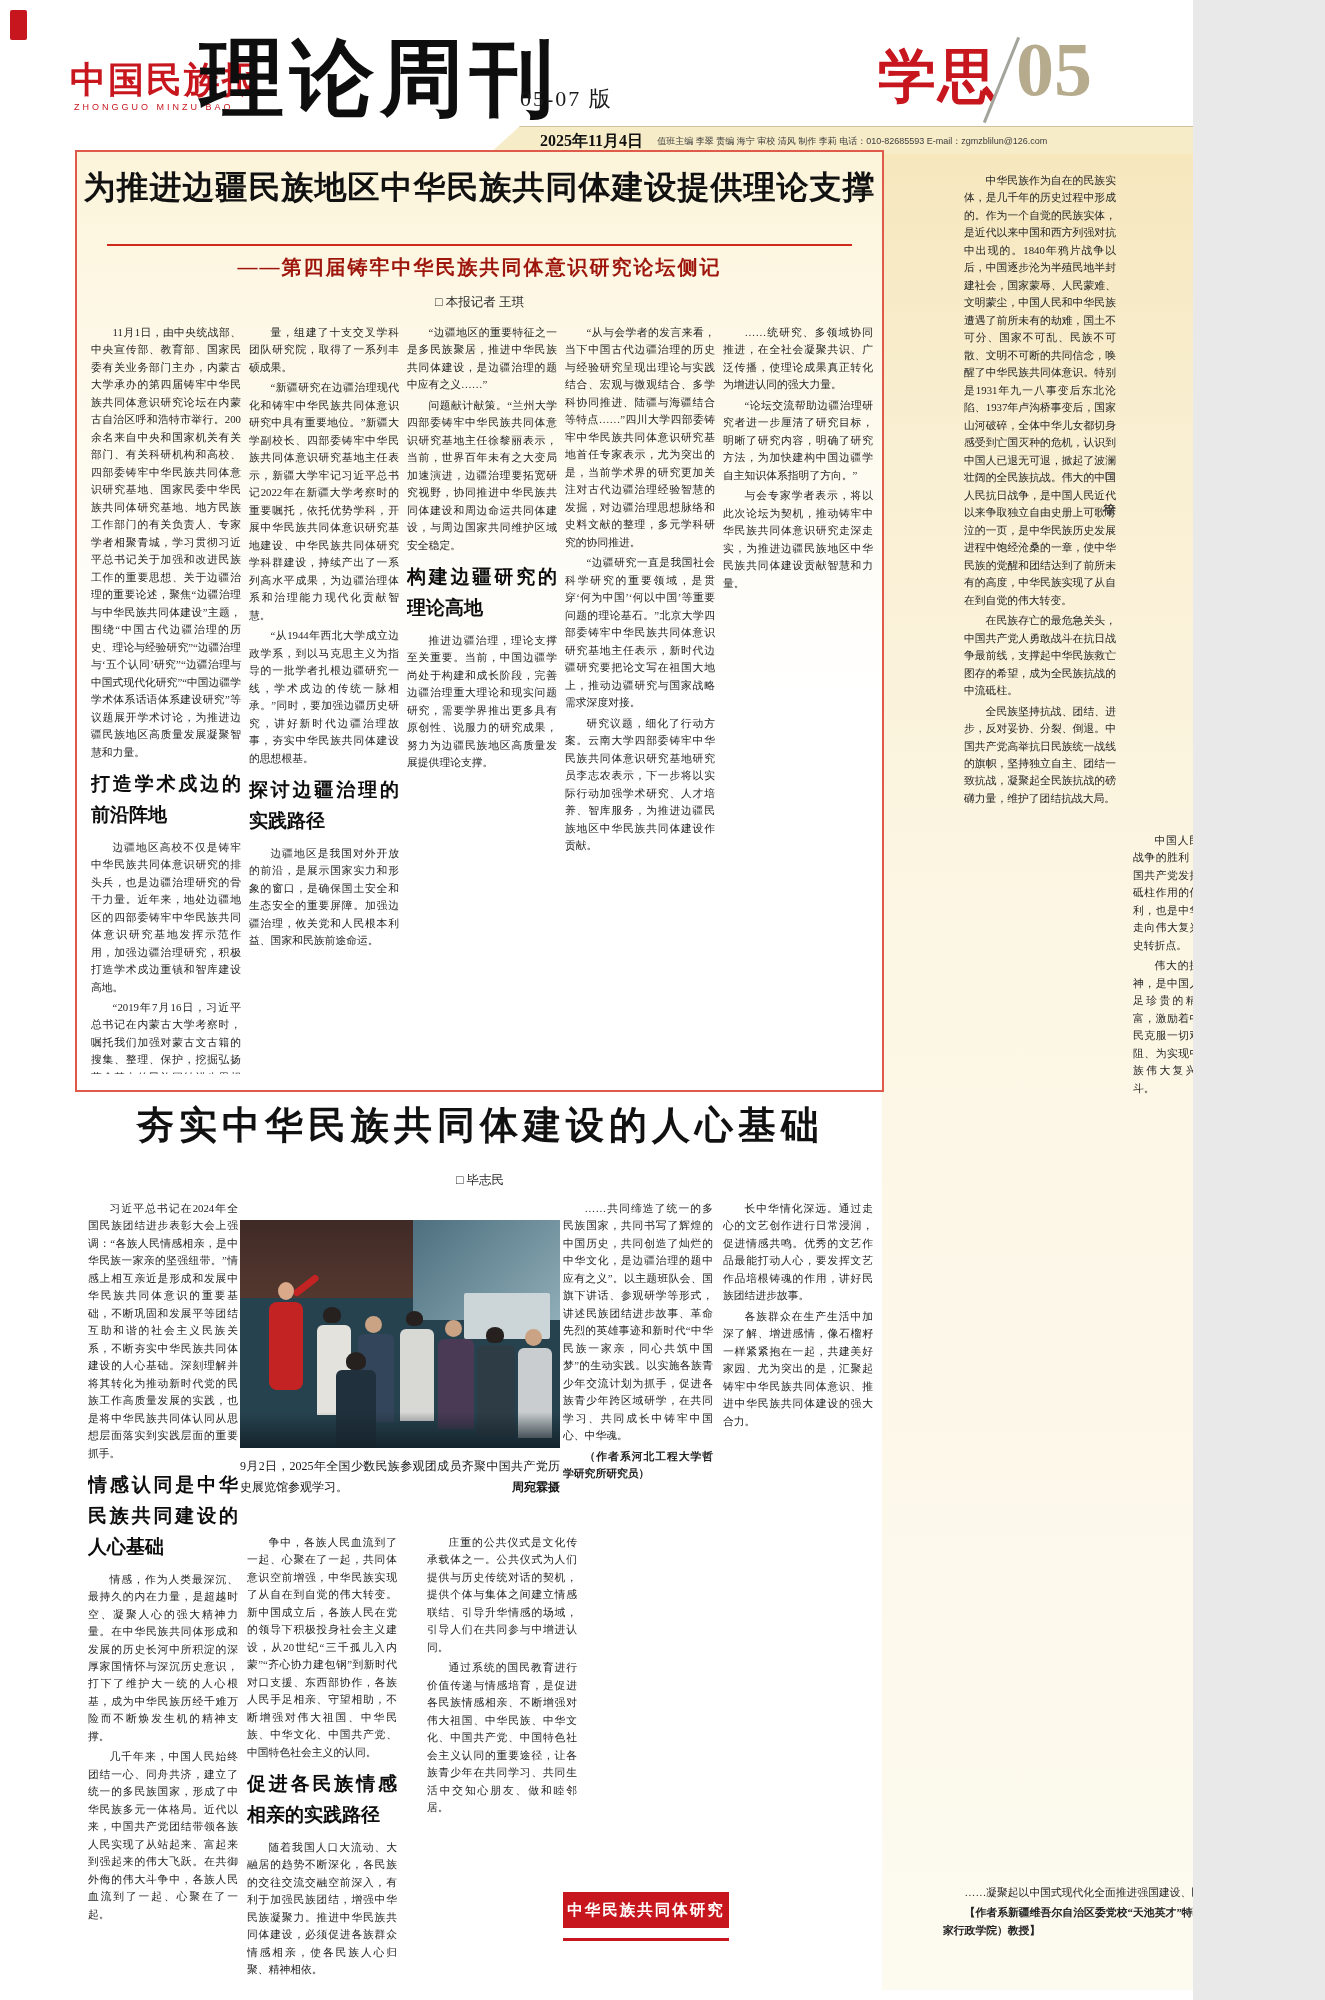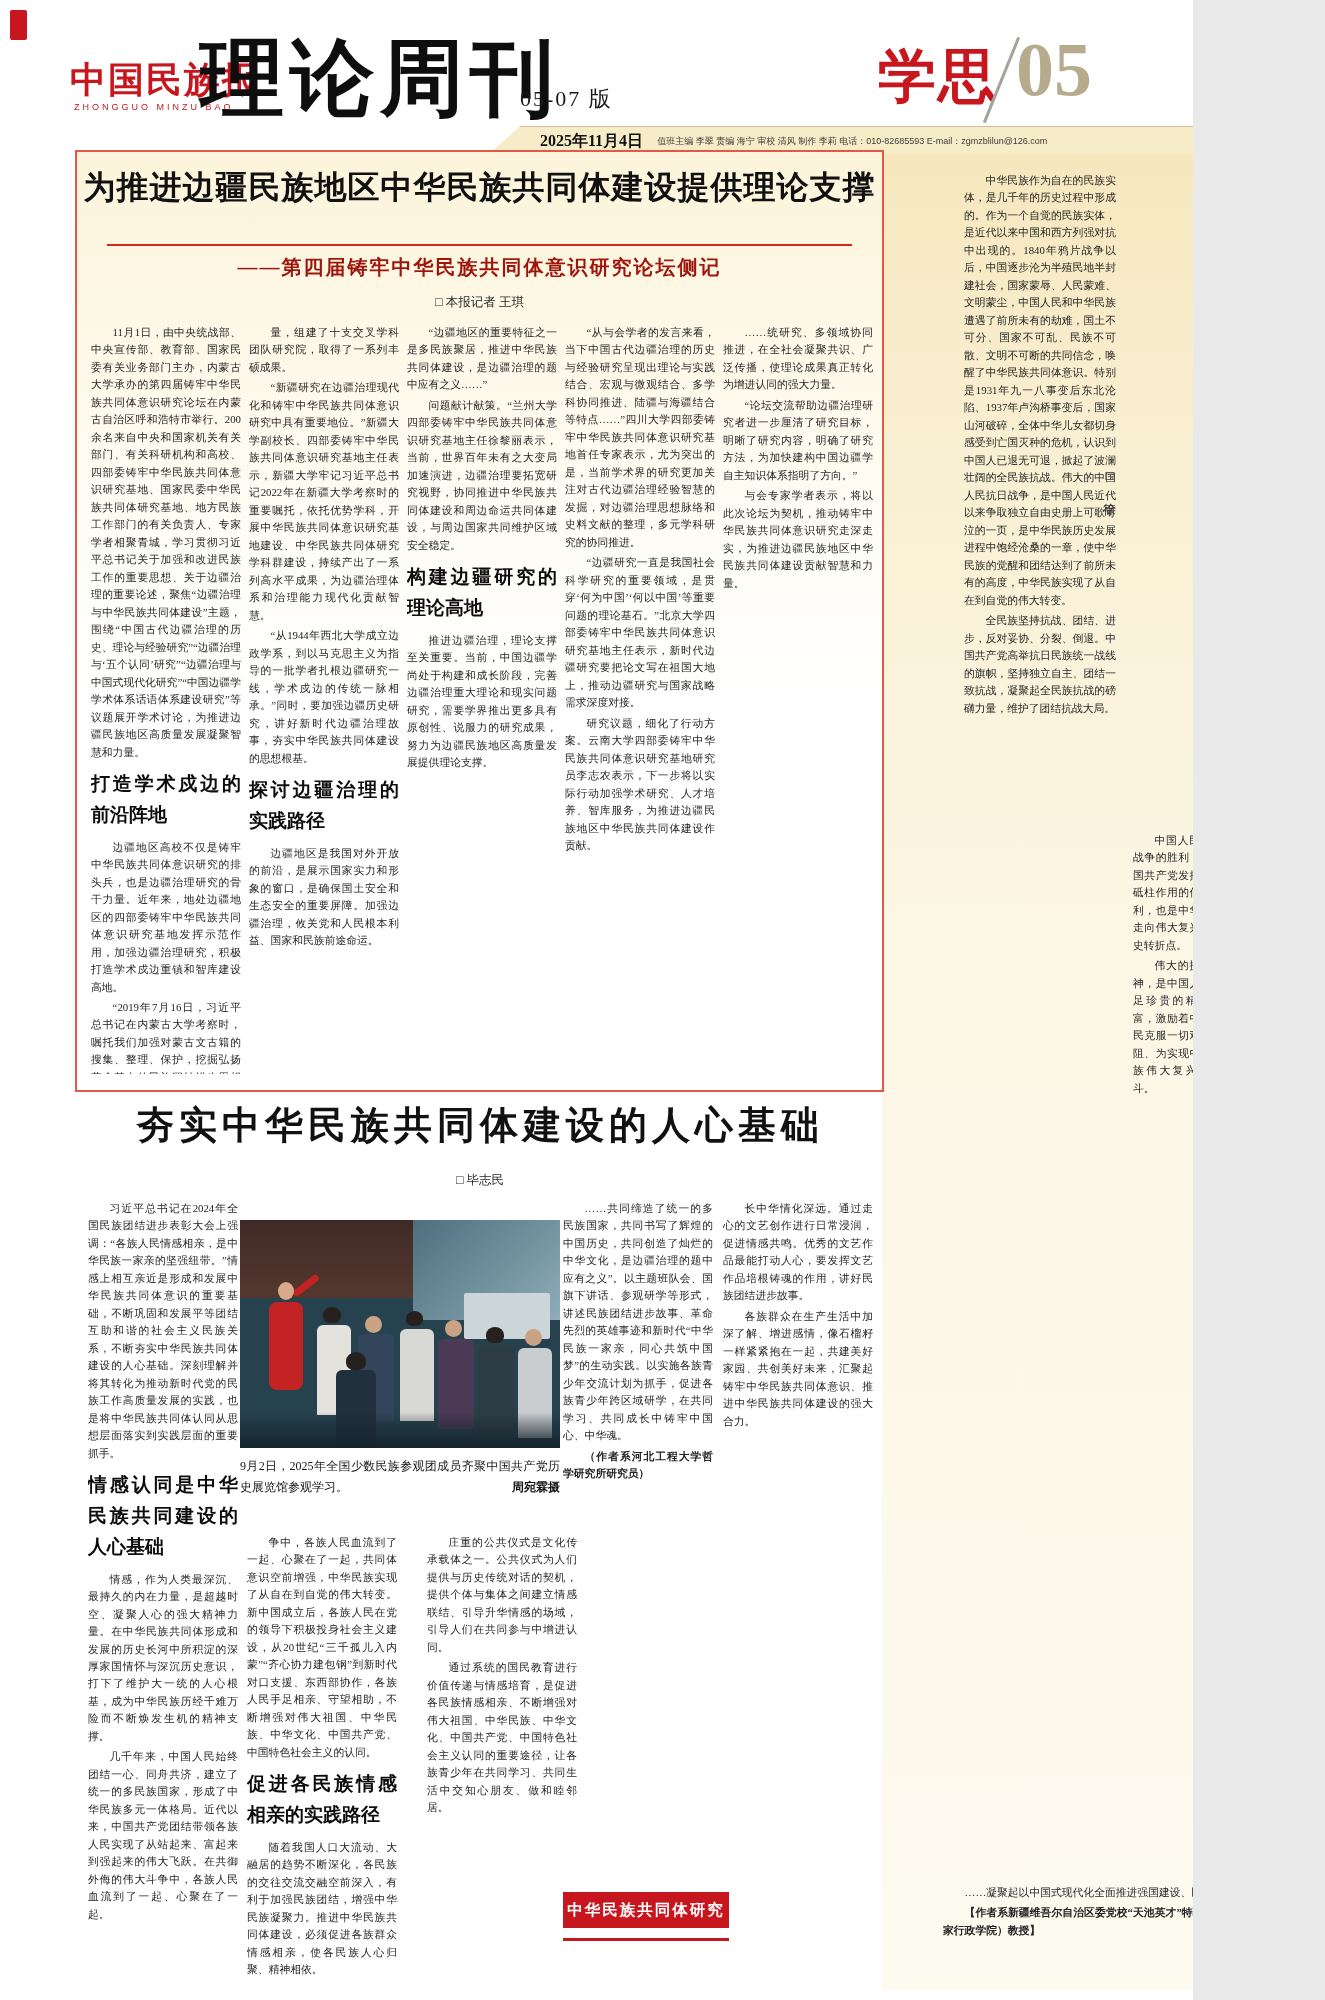--- a/index.html
+++ b/index.html
@@ -143,6 +143,7 @@
 
   <div class="abs coltext rcol1">
     <p>中华民族作为自在的民族实体，是几千年的历史过程中形成的。作为一个自觉的民族实体，是近代以来中国和西方列强对抗中出现的。1840年鸦片战争以后，中国逐步沦为半殖民地半封建社会，国家蒙辱、人民蒙难、文明蒙尘，中国人民和中华民族遭遇了前所未有的劫难，国土不可分、国家不可乱、民族不可散、文明不可断的共同信念，唤醒了中华民族共同体意识。特别是1931年九一八事变后东北沦陷、1937年卢沟桥事变后，国家山河破碎，全体中华儿女都切身感受到亡国灭种的危机，认识到中国人已退无可退，掀起了波澜壮阔的全民族抗战。伟大的中国人民抗日战争，是中国人民近代以来争取独立自由史册上可歌可泣的一页，是中华民族历史发展进程中饱经沧桑的一章，使中华民族的觉醒和团结达到了前所未有的高度，中华民族实现了从自在到自觉的伟大转变。</p>
+    <p>在民族存亡的最危急关头，中国共产党人勇敢战斗在抗日战争最前线，支撑起中华民族救亡图存的希望，成为全民族抗战的中流砥柱。</p>
     <p>全民族坚持抗战、团结、进步，反对妥协、分裂、倒退。中国共产党高举抗日民族统一战线的旗帜，坚持独立自主、团结一致抗战，凝聚起全民族抗战的磅礴力量，维护了团结抗战大局。</p>
   </div>
 

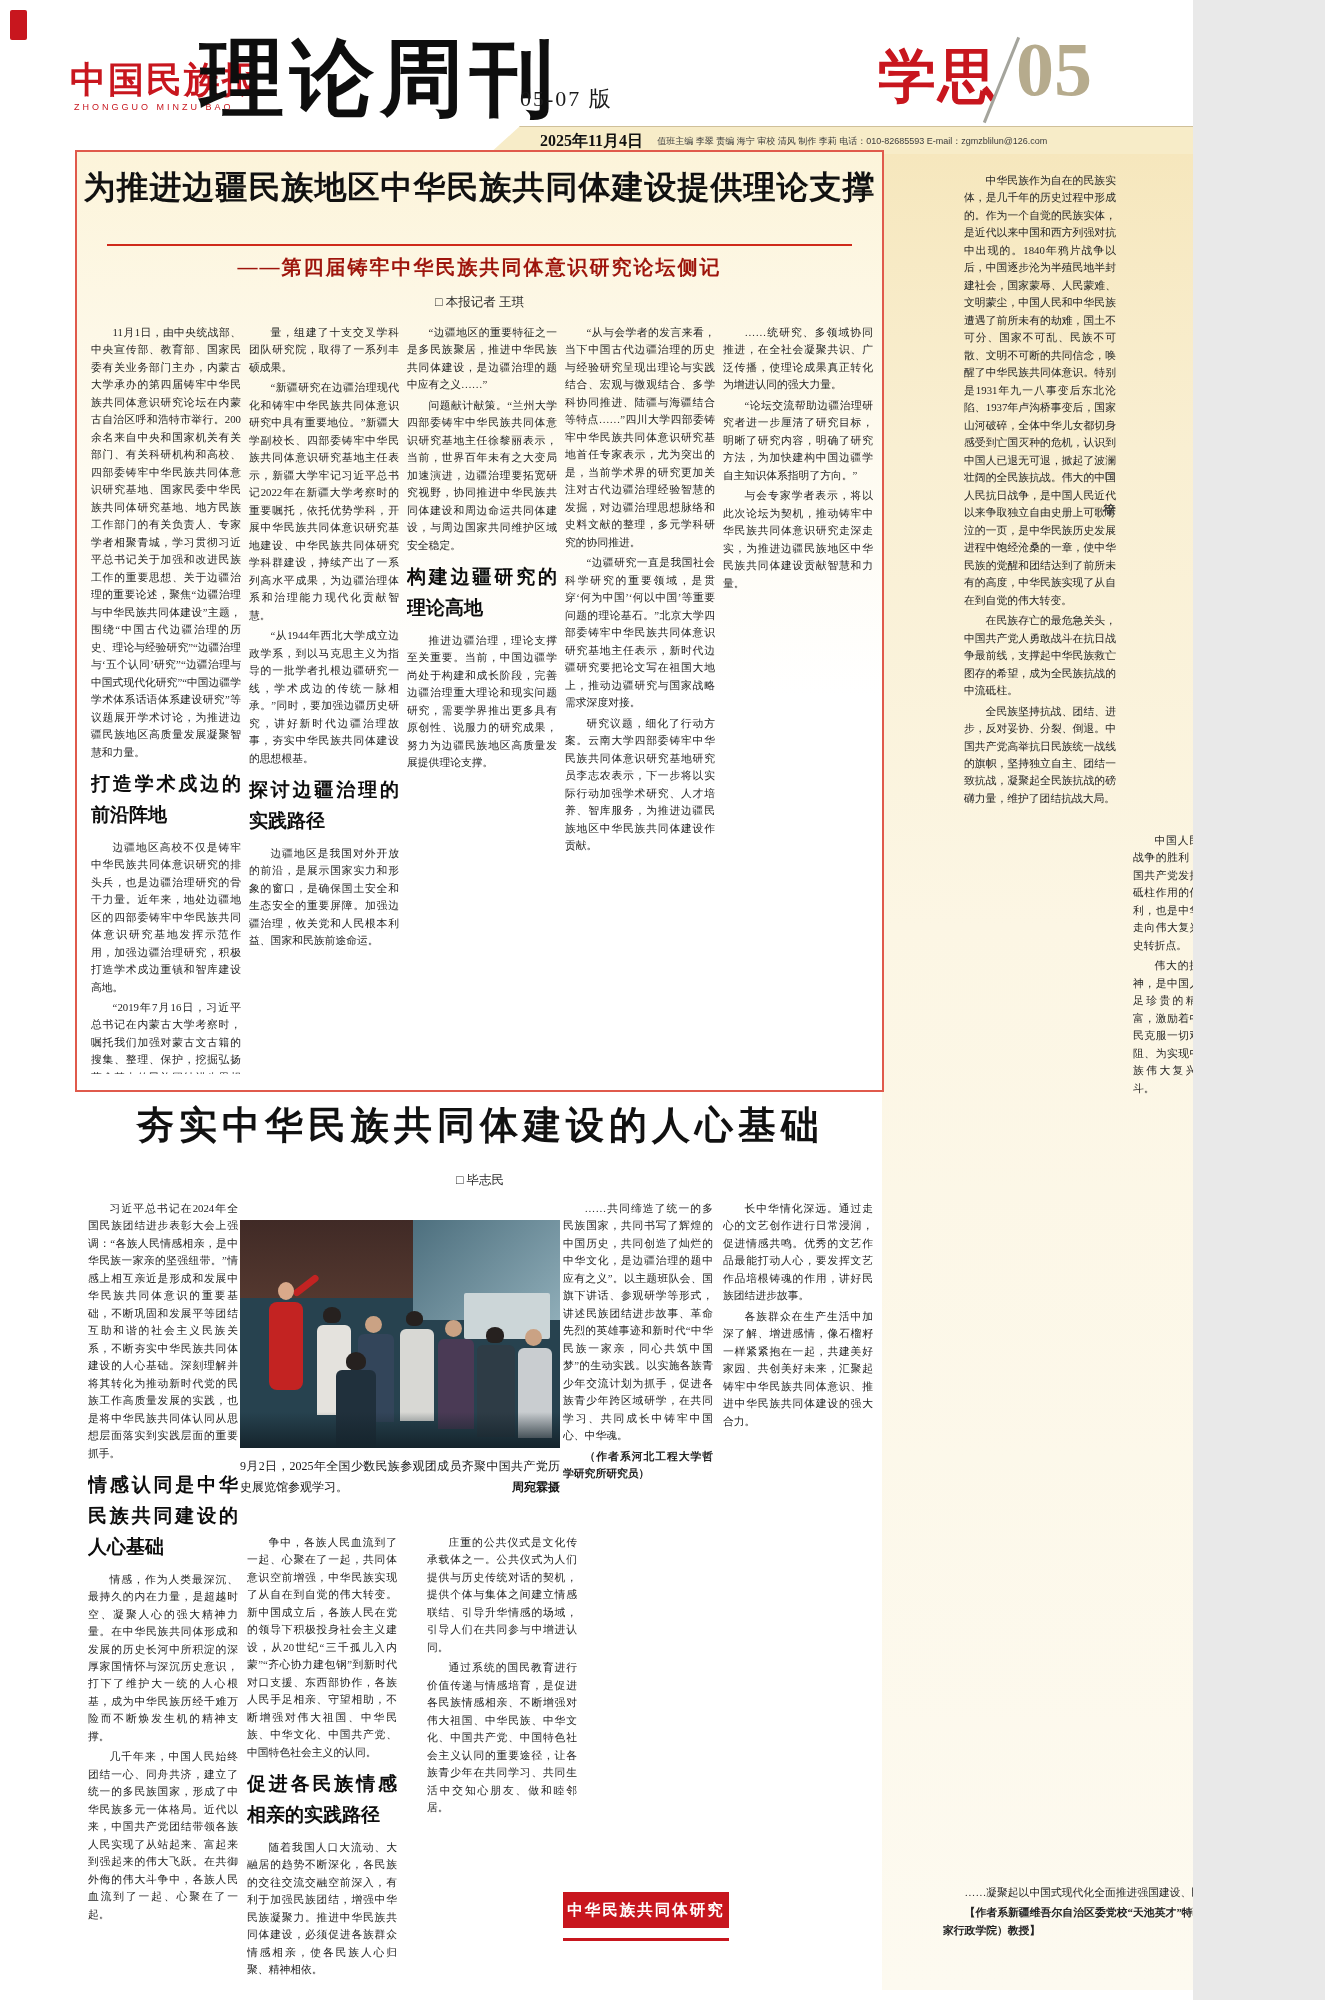--- a/index.html
+++ b/index.html
@@ -220,7 +220,7 @@
   </div>
   <div class="abs coltext bc b5">
     <p>长中华情化深远。通过走心的文艺创作进行日常浸润，促进情感共鸣。优秀的文艺作品最能打动人心，要发挥文艺作品培根铸魂的作用，讲好民族团结进步故事。</p>
-    <p>各族群众在生产生活中加深了解、增进感情，像石榴籽一样紧紧抱在一起，共建美好家园、共创美好未来，汇聚起铸牢中华民族共同体意识、推进中华民族共同体建设的强大合力。</p>
+    <p>各族群众在生产生活中加深了解、增进感情，像石榴籽一样紧紧抱在一起，共建美好家园、尤为突出的是，汇聚起铸牢中华民族共同体意识、推进中华民族共同体建设的强大合力。</p>
   </div>
 
   <div class="abs banner">中华民族共同体研究</div>

